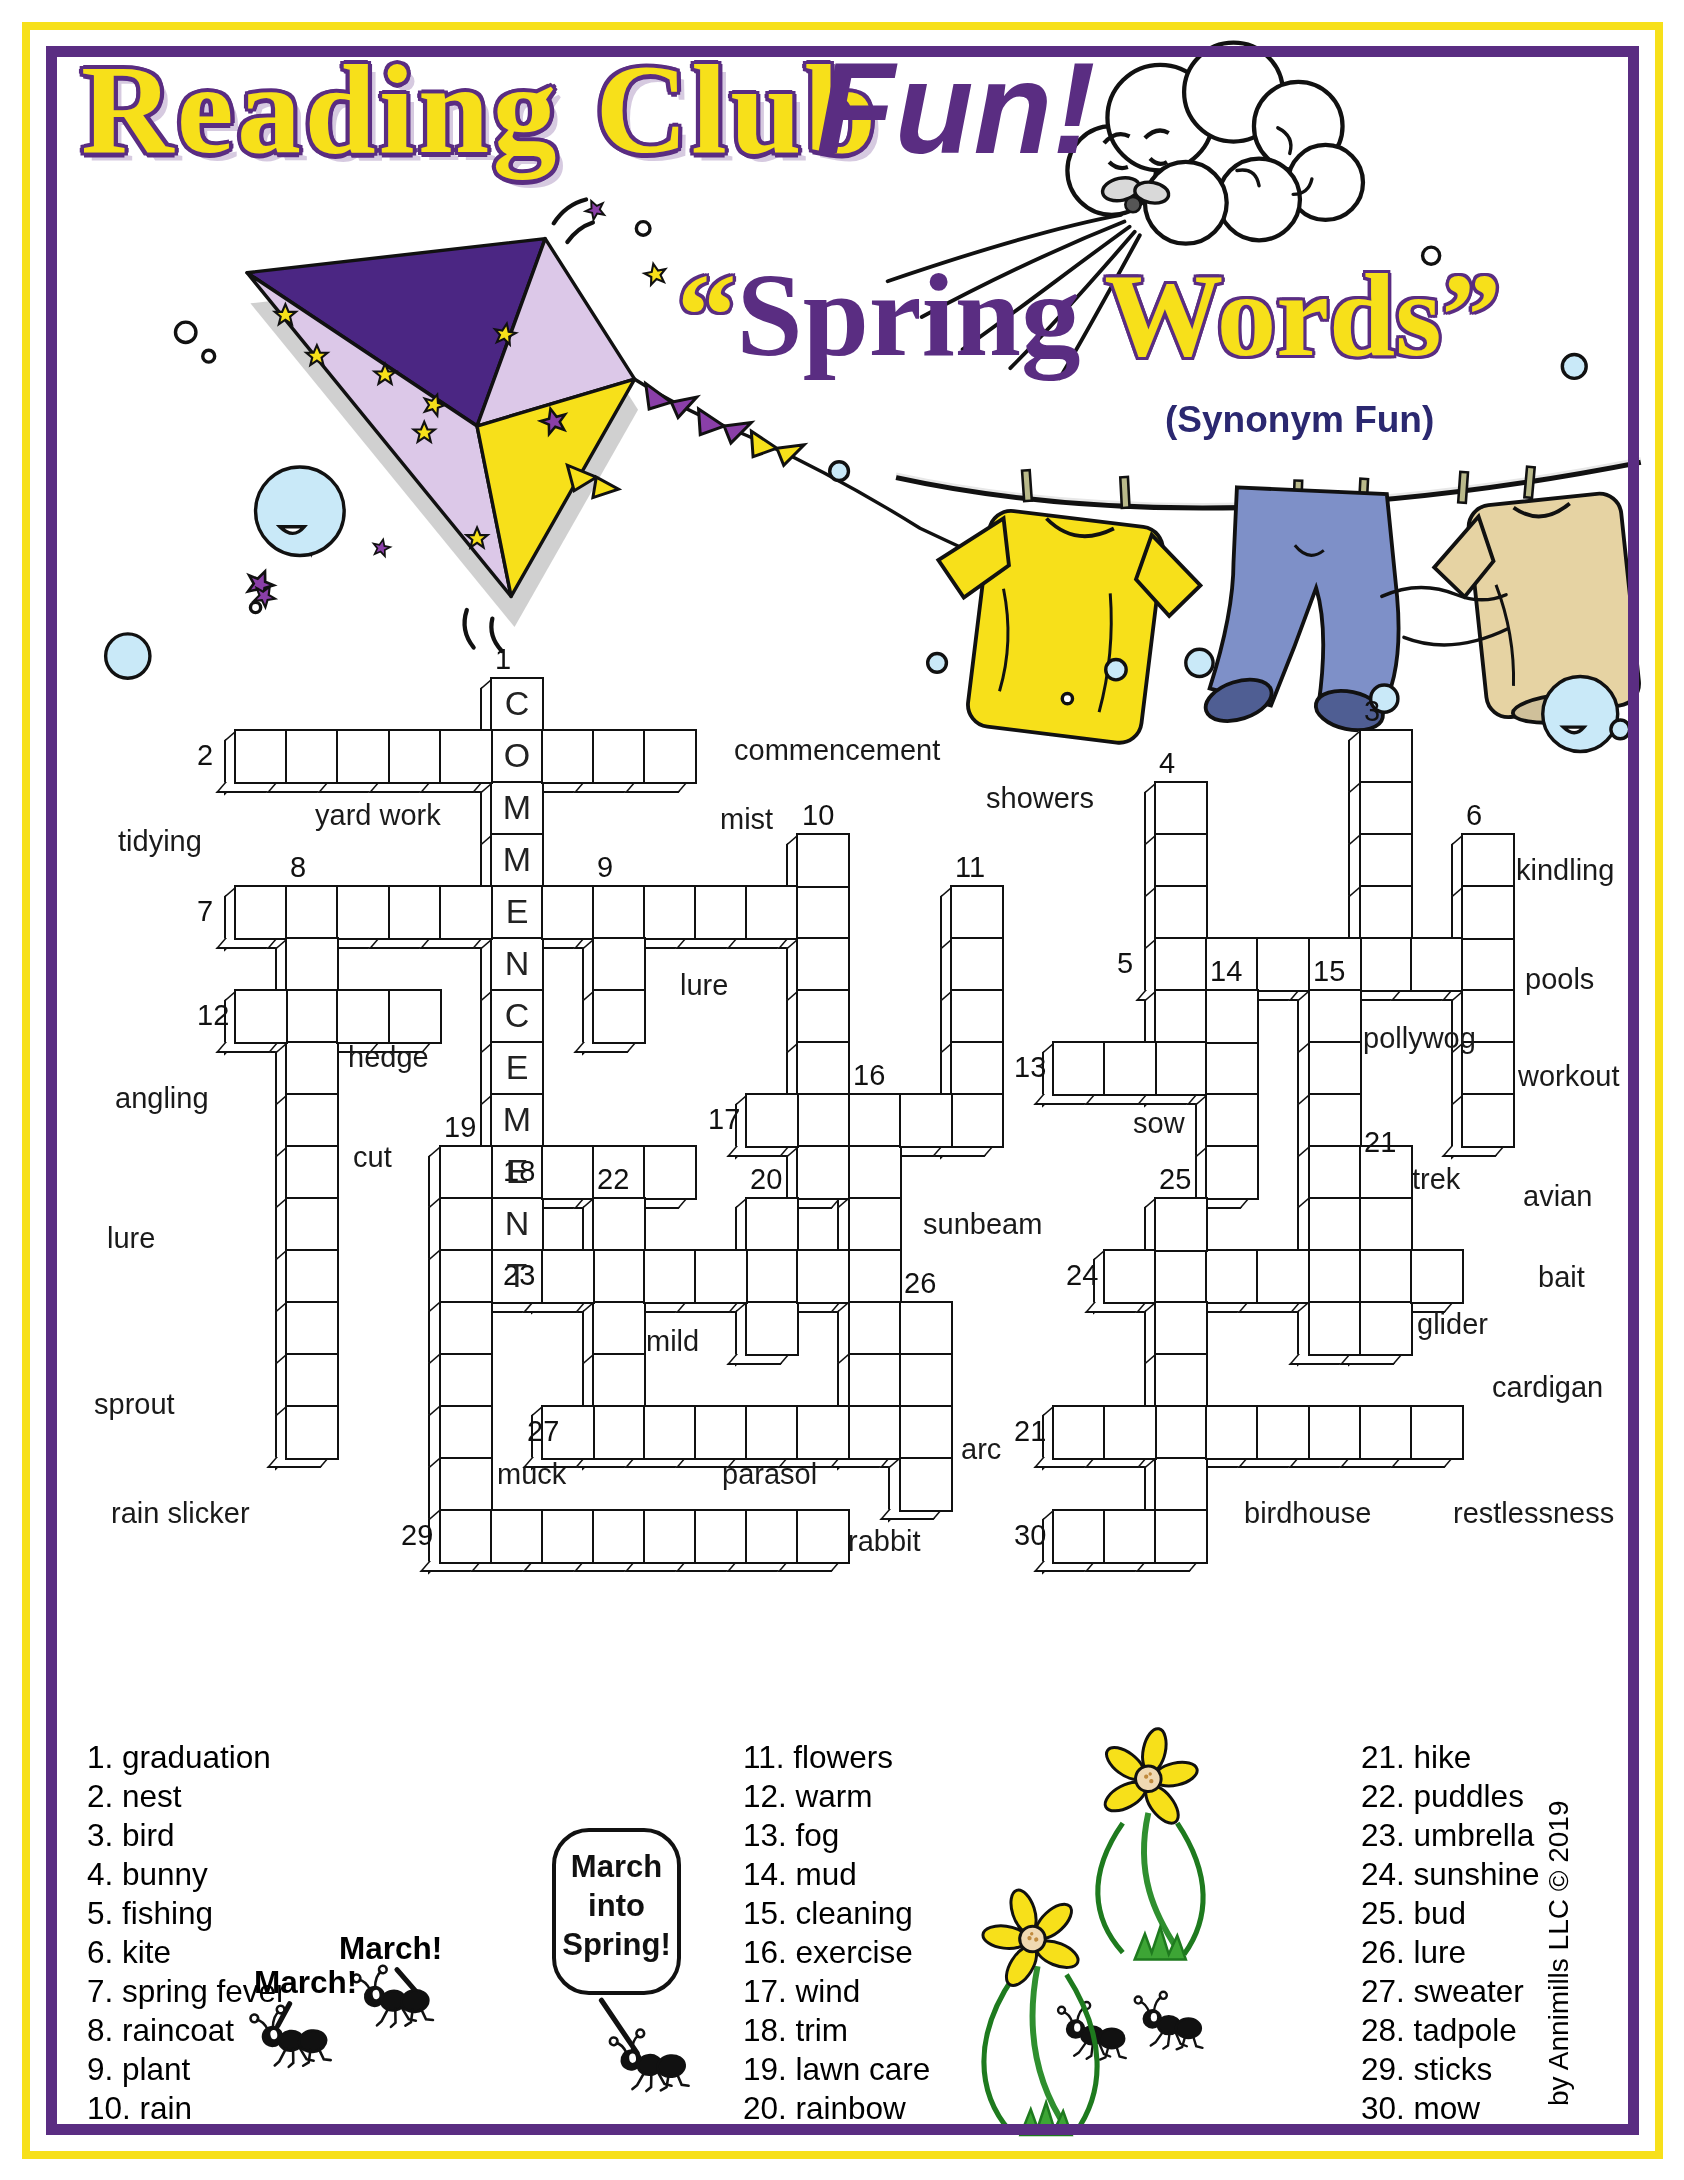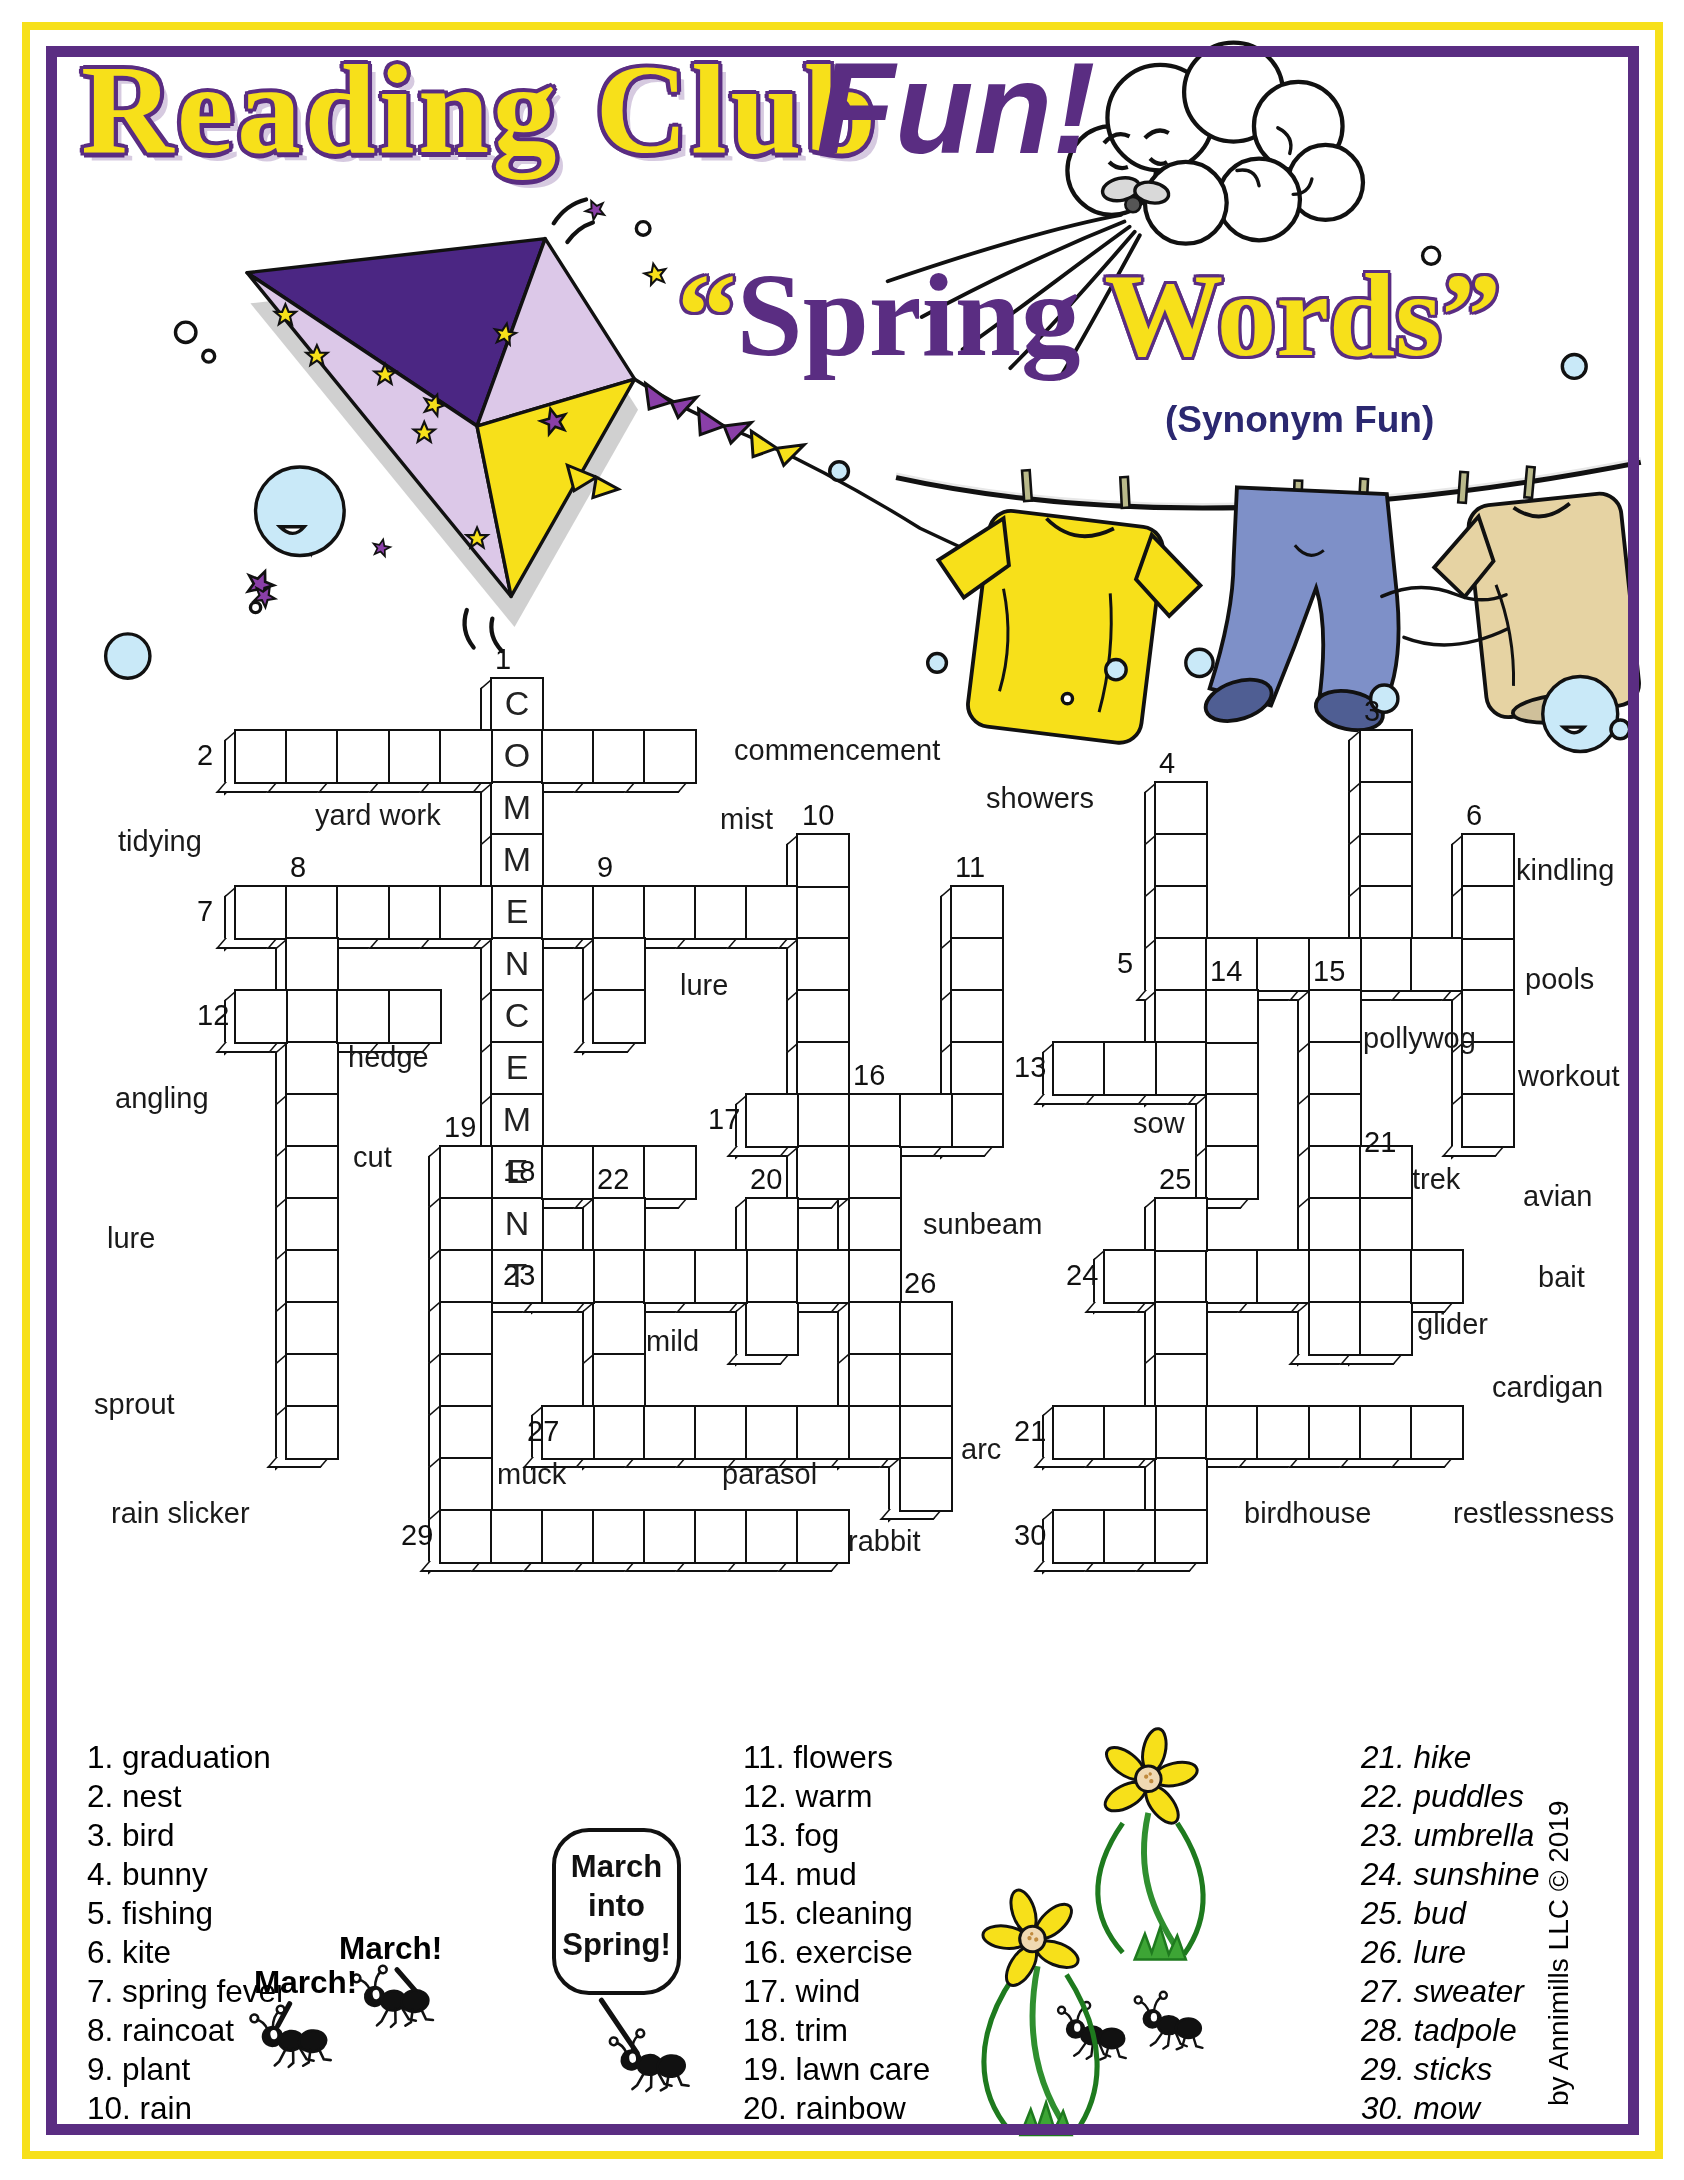--- a/index.html
+++ b/index.html
@@ -746,7 +746,7 @@
         <div>19. lawn care</div>
         <div>20. rainbow</div>
       </div>
-      <div class="wl-col" style="left: 1361px; top: 1738px; font-style: italic;">
+      <div class="wl-col" style="left: 1361px; top: 1738px;">
         <div>21. hike</div>
         <div>22. puddles</div>
         <div>23. umbrella</div>

